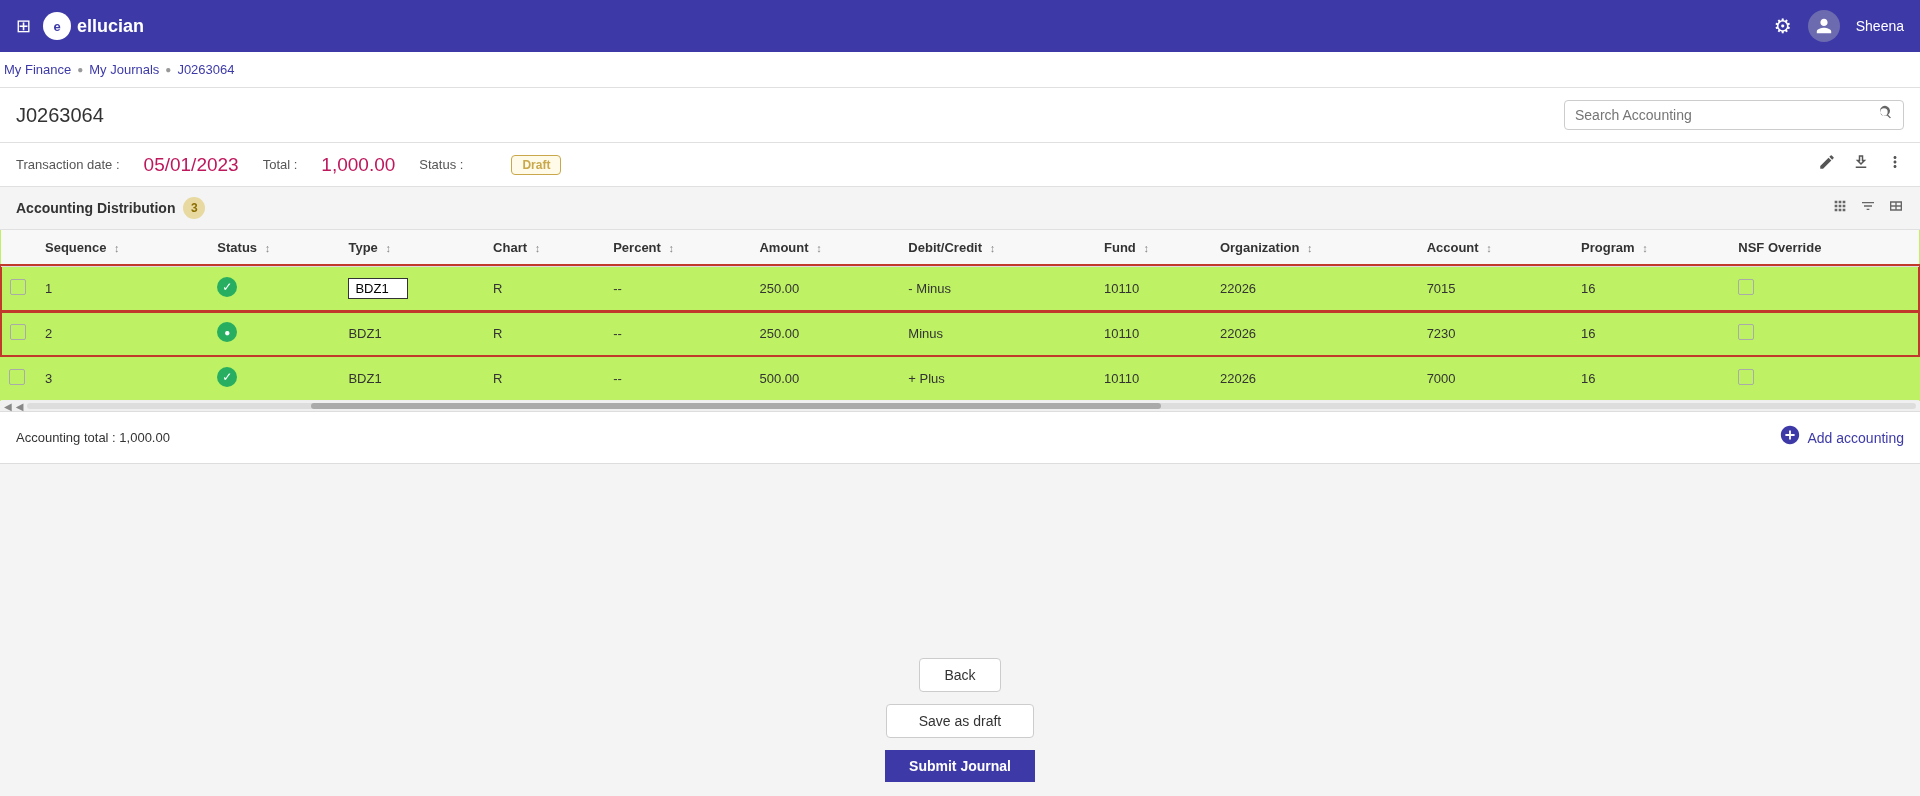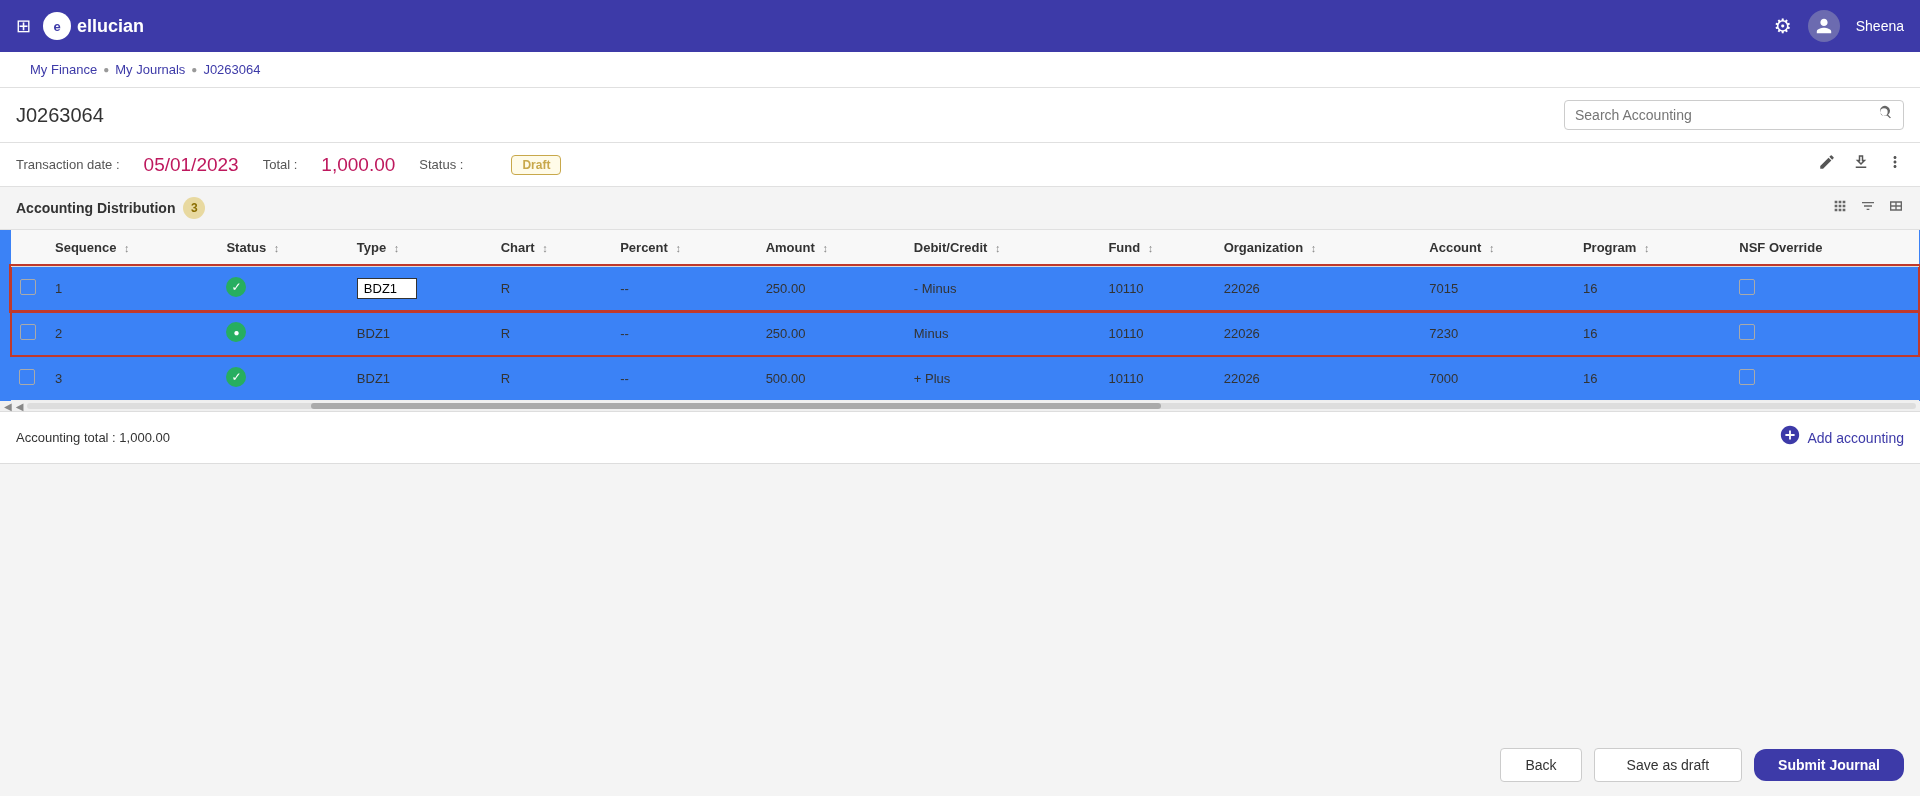--- a/index.html
+++ b/index.html
@@ -27,7 +27,7 @@
     
     .breadcrumb {
       background: #fff;
-      padding: 10px 30px;
+      padding: 10px 4px;
       display: flex;
       align-items: center;
       gap: 6px;

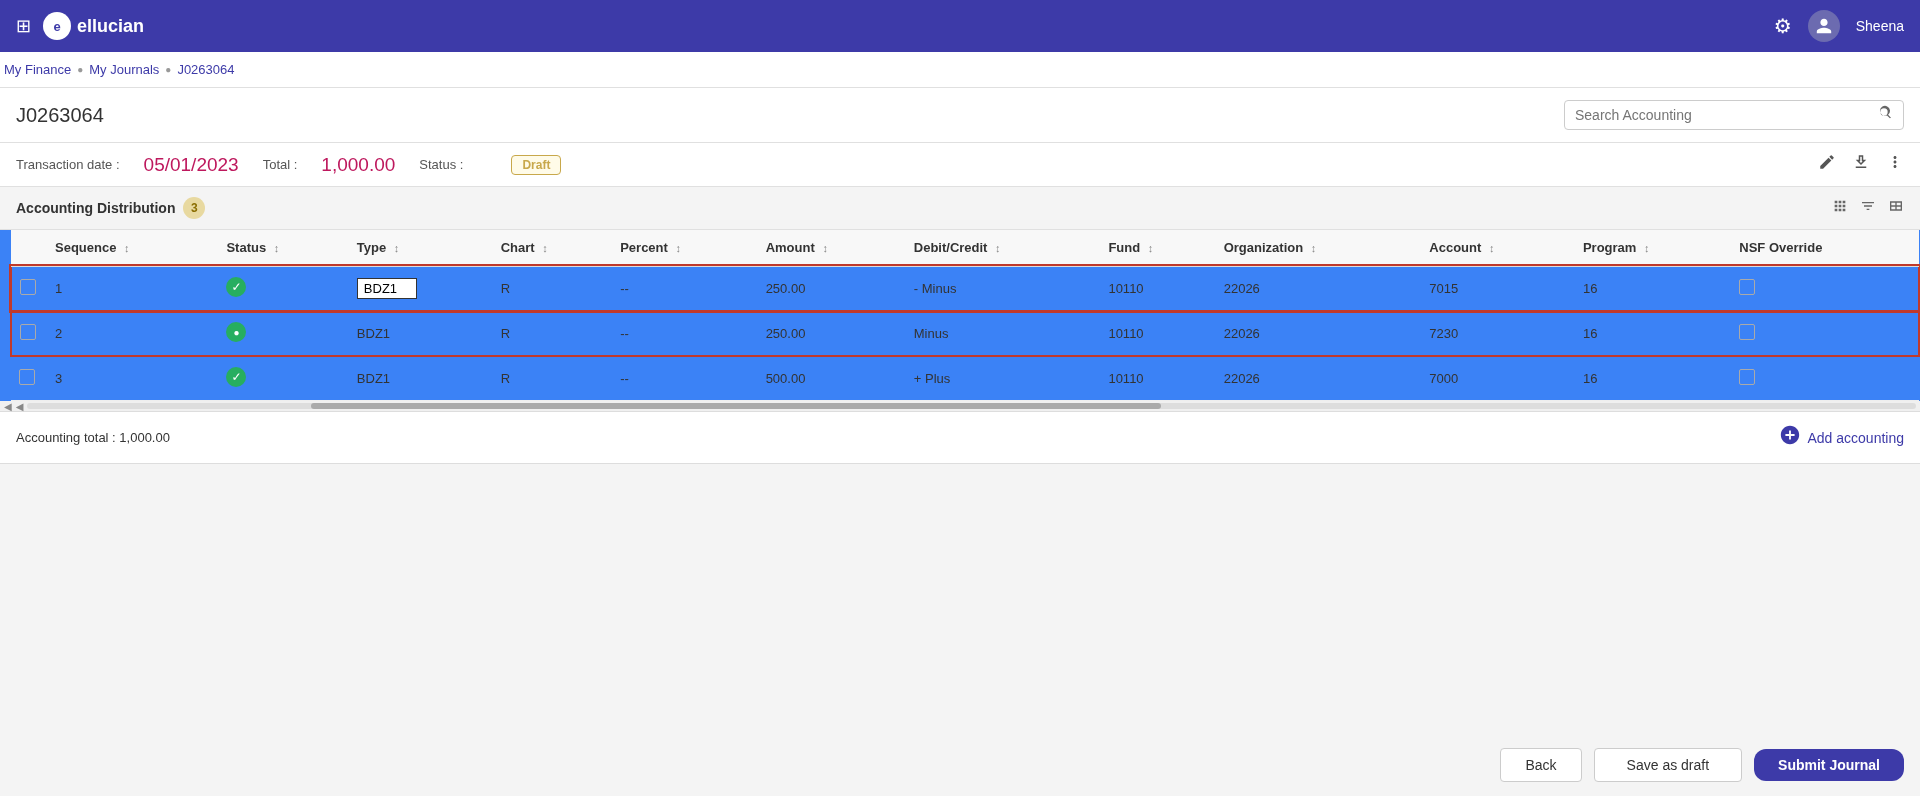--- a/index.html
+++ b/index.html
@@ -116,9 +116,8 @@
 
     
     .table-wrapper {
-      background: #3b82f6;
+      background: #bef264;
       overflow-x: auto;
-      padding-left: 10px;
     }
     table {
       width: 100%;

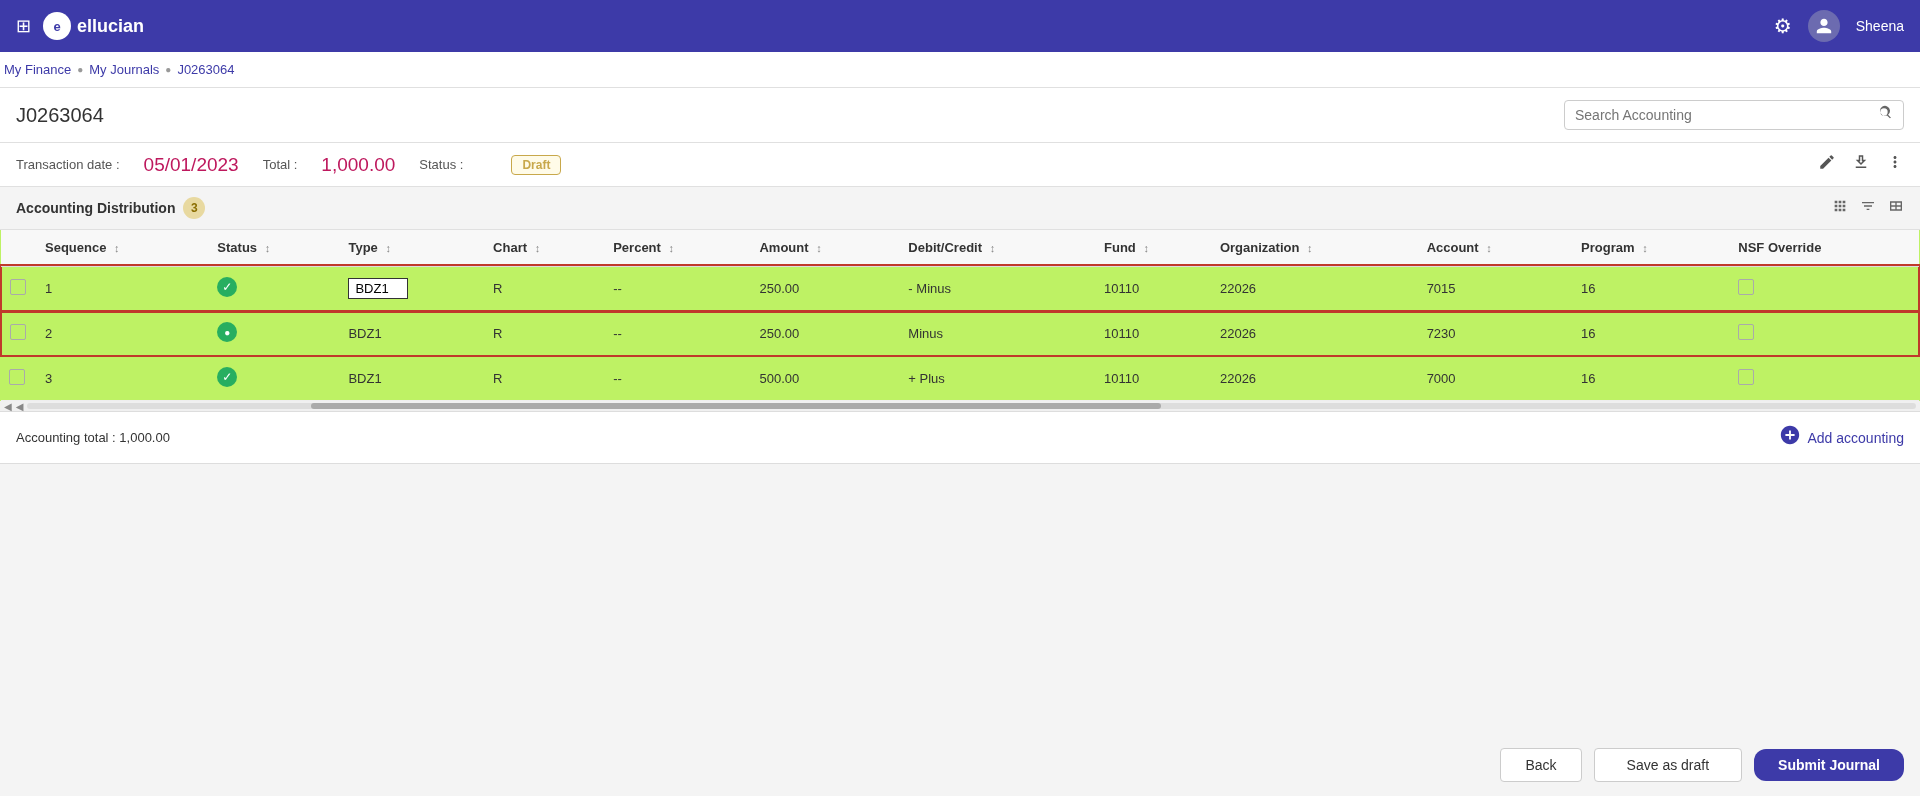--- a/index.html
+++ b/index.html
@@ -250,7 +250,7 @@
       gap: 12px;
       position: fixed;
       bottom: 0;
-      left: 0; right: 0;
+      left: 0; right: 0; flex-direction: column;
     }
     .btn-back {
       background: #fff;

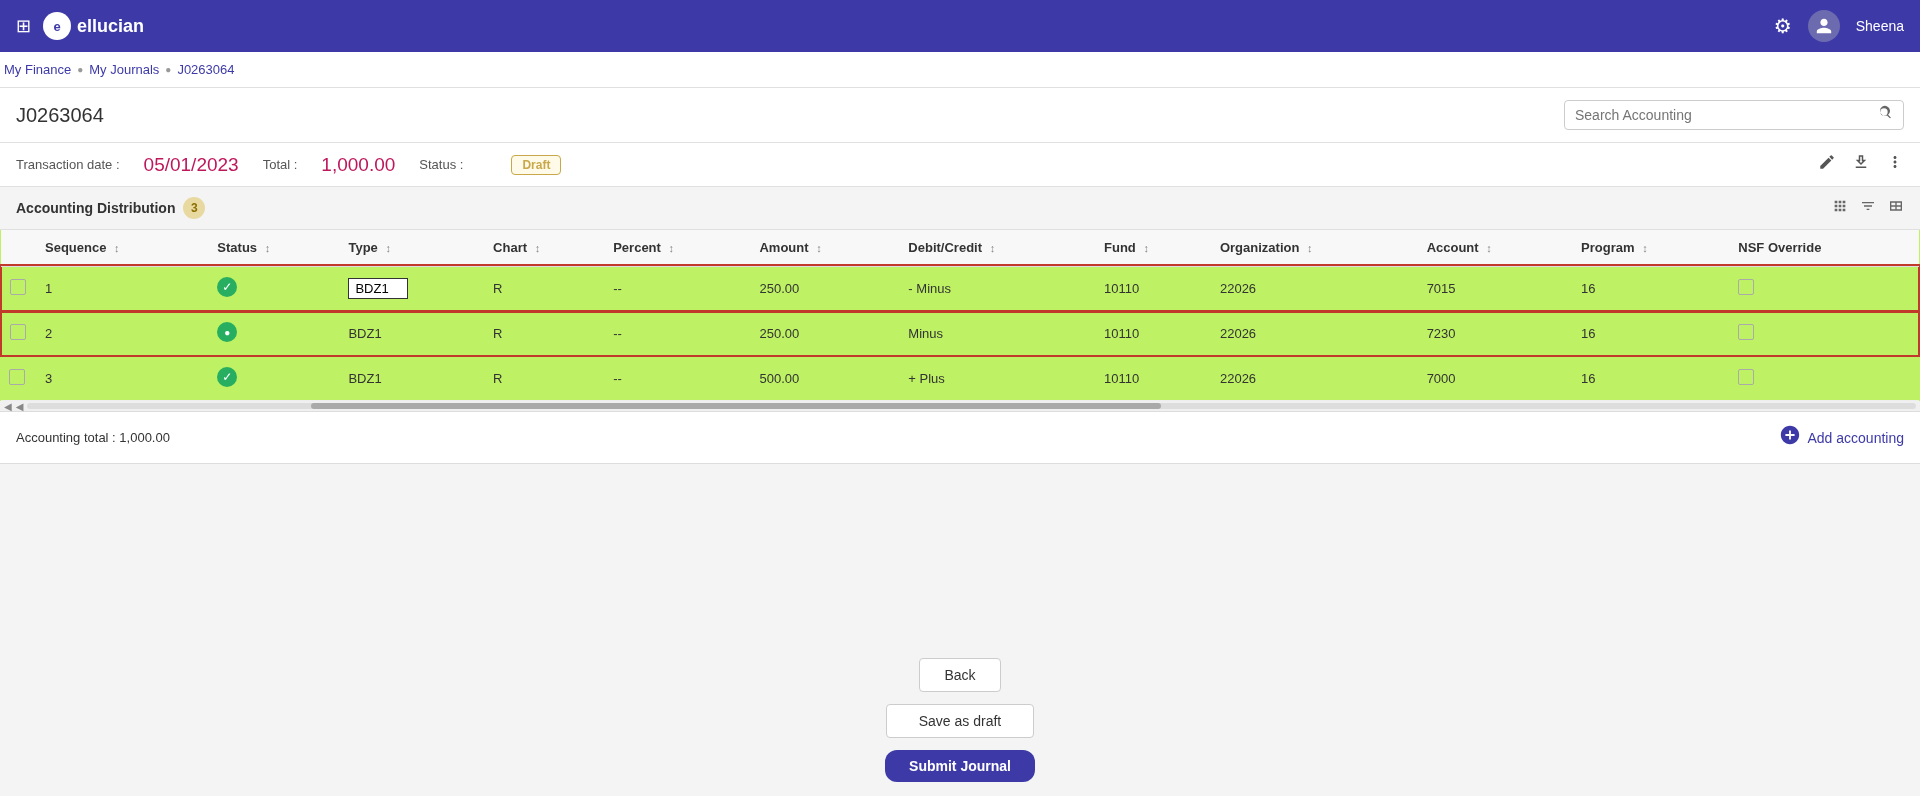--- a/index.html
+++ b/index.html
@@ -273,7 +273,7 @@
     .btn-submit {
       background: #3d3aa8;
       border: none;
-      border-radius: 12px;
+      border-radius: 0;
       padding: 8px 24px;
       font-size: 14px;
       color: #fff;

